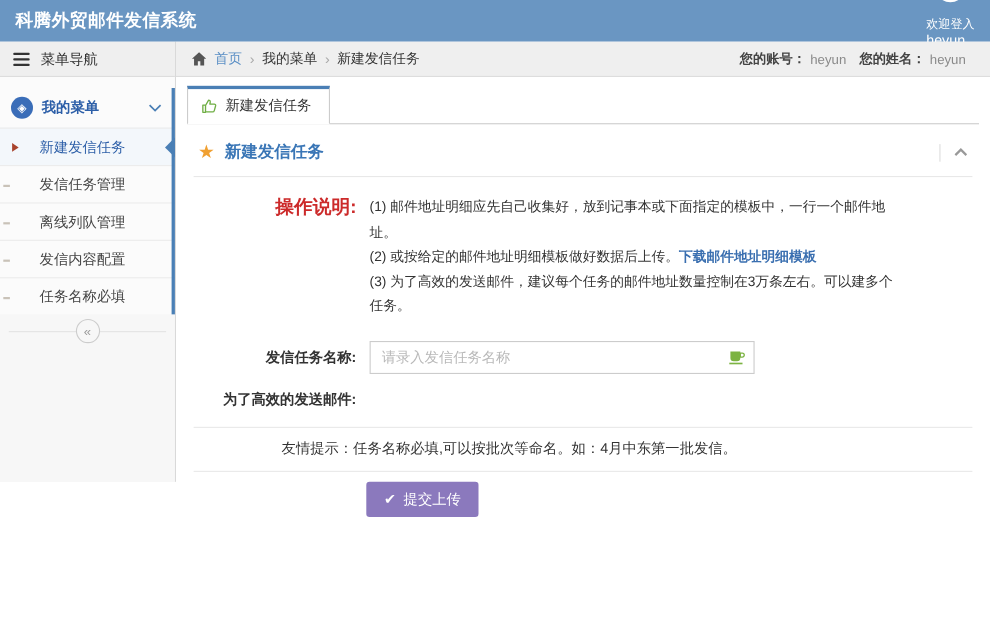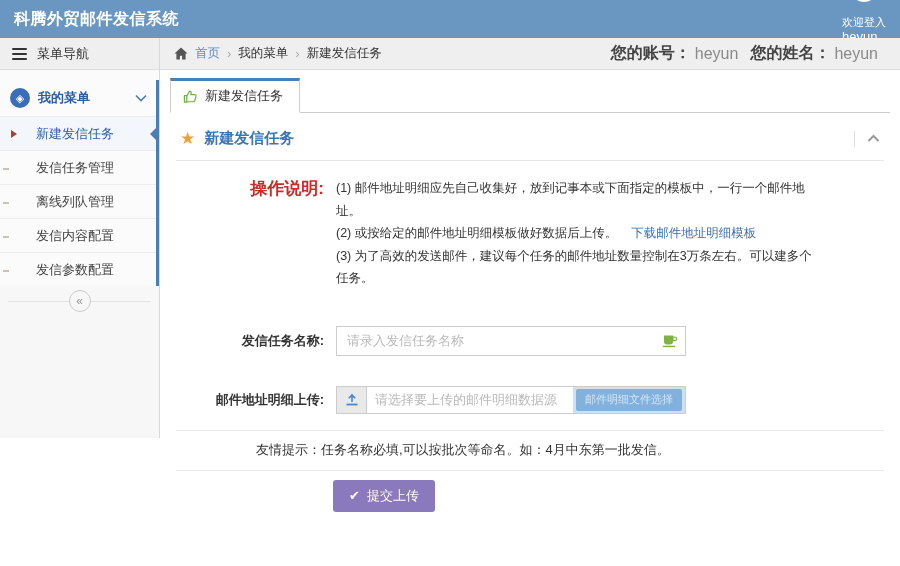--- a/index.html
+++ b/index.html
@@ -45,7 +45,7 @@
   .crumb-home { color:#5b8fc5; cursor:pointer; }
   .crumb-sep { color:#aaa; font-size:13px; }
   .crumb-item { color:#333; }
-  .account-info { font-size:16px; display:flex; gap:4px; align-items:center; }
+  .account-info { font-size:12px; display:flex; gap:4px; align-items:center; }
   .account-info .lbl { font-weight:bold; color:#444; }
   .account-info .val { color:#8a8a8a; margin-right:8px; }
 

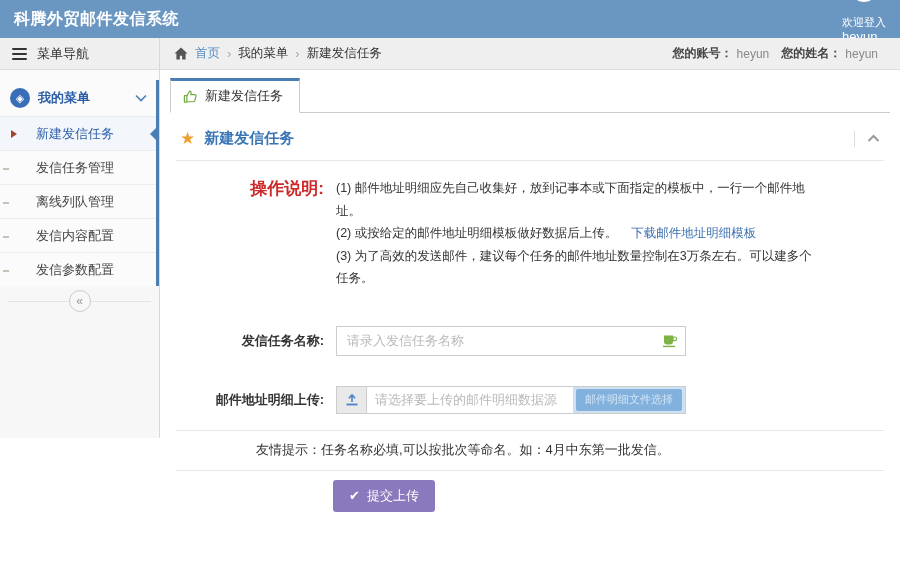--- a/index.html
+++ b/index.html
@@ -64,7 +64,7 @@
   .instructions { display:flex; padding:16px 0 6px; }
   .ins-label { width:160px; flex-shrink:0; text-align:right; padding-right:12px; color:#cc2a2a; font-weight:bold; font-size:17px; }
   .ins-text { max-width:480px; font-size:12.5px; line-height:1.8; color:#333; }
-  .ins-link { color:#3a6fb0; font-weight:normal; margin-left:14px; cursor:pointer; }
+  .ins-link { color:#3a6fb0; font-weight:bold; cursor:pointer; }
 
   .form-row { display:flex; align-items:center; margin-top:30px; }
   .form-label { width:160px; flex-shrink:0; text-align:right; padding-right:12px; font-weight:bold; color:#333; font-size:13px; }

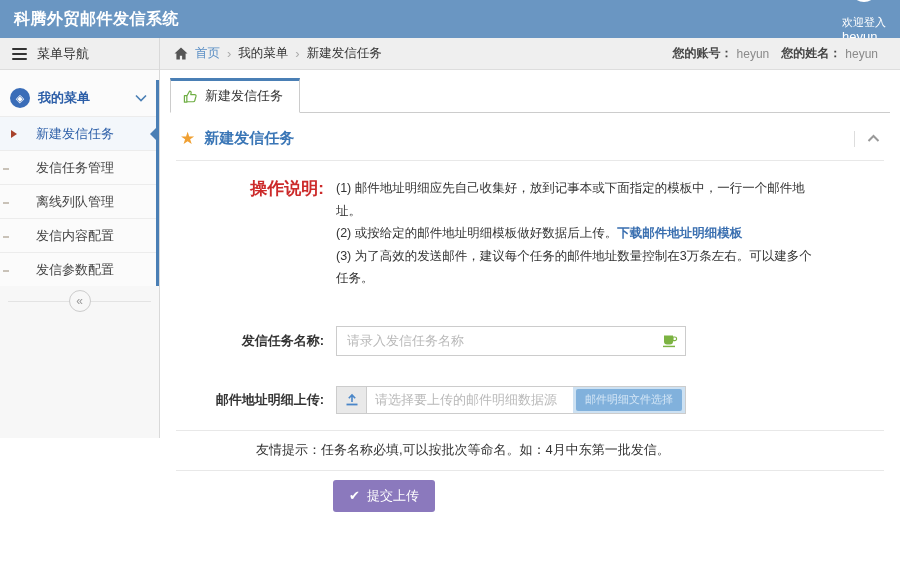--- a/index.html
+++ b/index.html
@@ -147,7 +147,7 @@
       </div>
       <div class="menu-item">
         <span class="dash"></span>
-        <span>发信参数配置</span>
+        <span>任务名称必填</span>
       </div>
     </div>
 

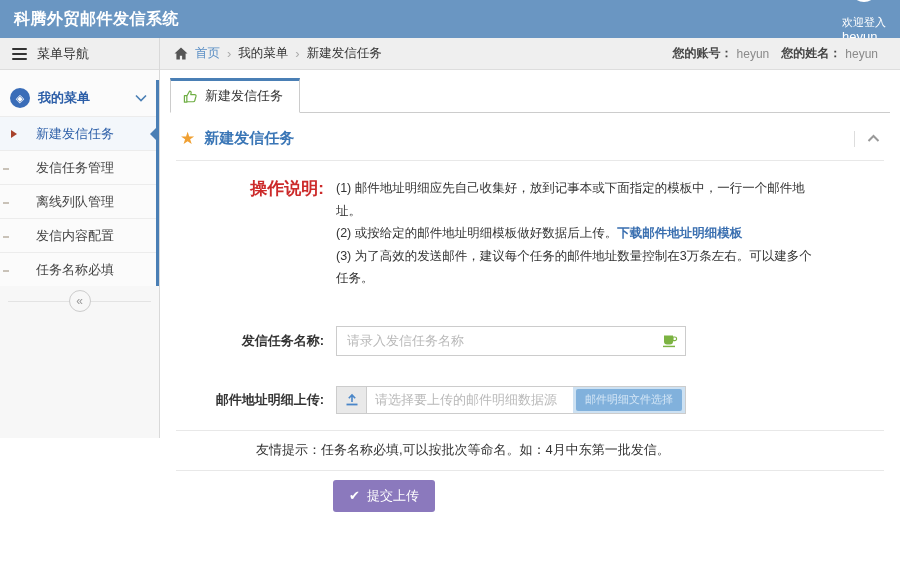--- a/index.html
+++ b/index.html
@@ -66,7 +66,7 @@
   .ins-text { max-width:480px; font-size:12.5px; line-height:1.8; color:#333; }
   .ins-link { color:#3a6fb0; font-weight:bold; cursor:pointer; }
 
-  .form-row { display:flex; align-items:center; margin-top:30px; }
+  .form-row { display:flex; align-items:center; margin-top:14px; }
   .form-label { width:160px; flex-shrink:0; text-align:right; padding-right:12px; font-weight:bold; color:#333; font-size:13px; }
   .input-wrap { position:relative; width:350px; }
   .text-input { width:100%; height:30px; border:1px solid #ccc; padding:0 30px 0 10px; font-size:13px; color:#333; outline:none; }

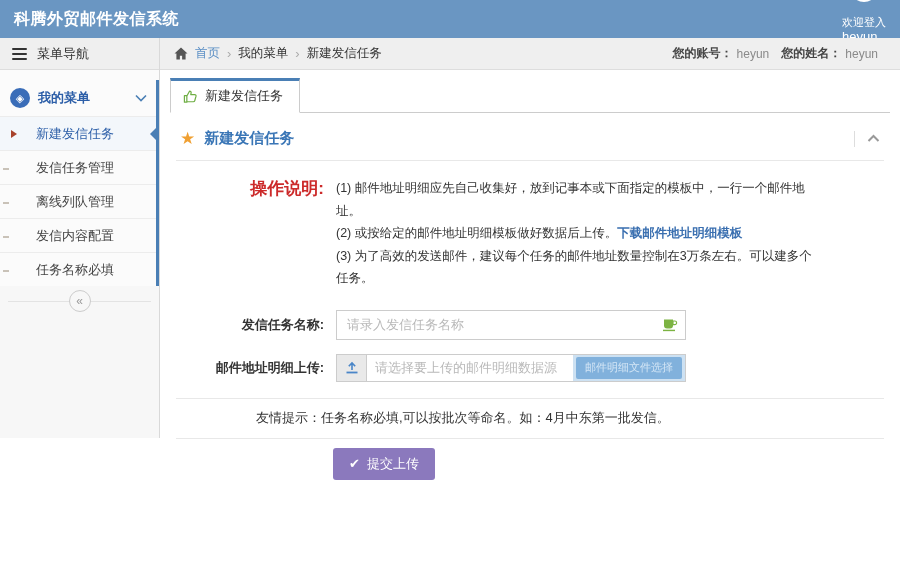--- a/index.html
+++ b/index.html
@@ -230,7 +230,7 @@
         </div>
 
         <div class="form-row">
-          <div class="form-label">邮件地址明细上传:</div>
+          <div class="form-label">为了高效的发送邮件:</div>
           <div class="input-group">
             <span class="addon">
               <svg width="14" height="13" viewBox="0 0 14 13">

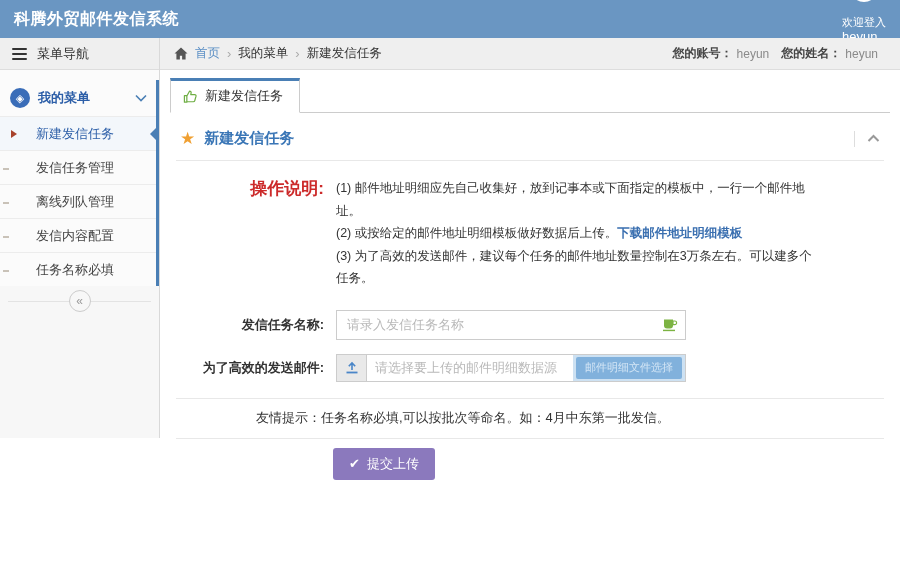--- a/index.html
+++ b/index.html
@@ -231,18 +231,6 @@
 
         <div class="form-row">
           <div class="form-label">为了高效的发送邮件:</div>
-          <div class="input-group">
-            <span class="addon">
-              <svg width="14" height="13" viewBox="0 0 14 13">
-                <path d="M7 9V2.5 M3.8 5.2L7 2l3.2 3.2" fill="none" stroke="#4a86c8" stroke-width="1.6"></path>
-                <rect x="1.5" y="10.6" width="11" height="1.8" fill="#4a86c8"></rect>
-              </svg>
-            </span>
-            <input class="group-input" type="text" placeholder="请选择要上传的邮件明细数据源" style="">
-            <span class="file-zone">
-              <button class="file-btn">邮件明细文件选择</button>
-            </span>
-          </div>
         </div>
 
         <div class="divider"></div>

